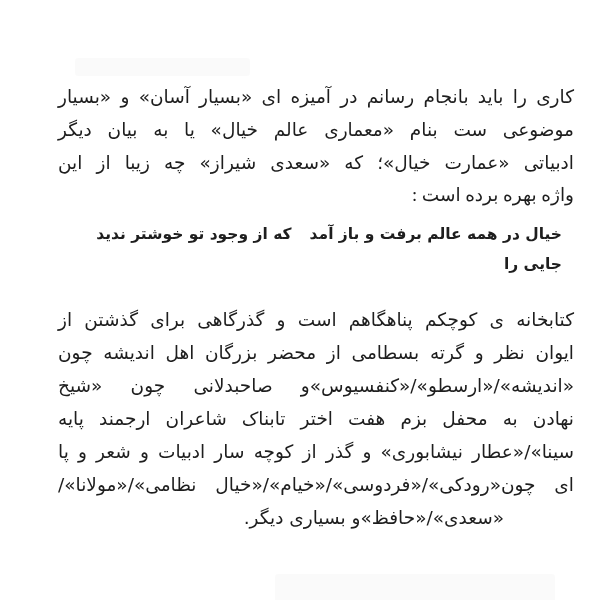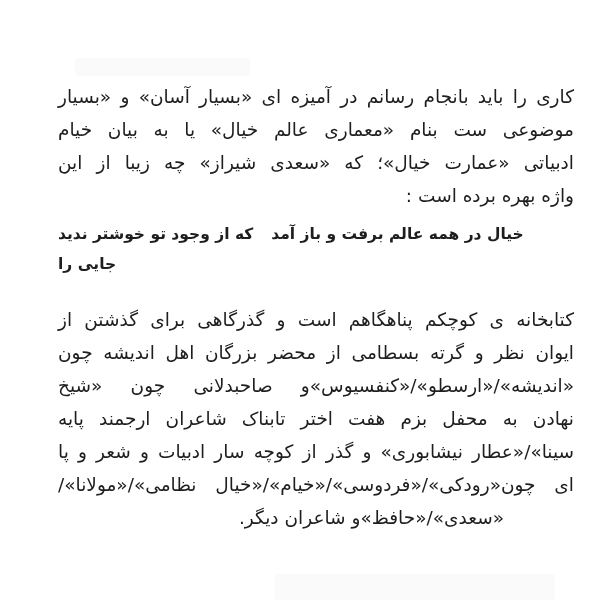--- a/index.html
+++ b/index.html
@@ -88,7 +88,7 @@
 
     <div class="para">
       <div class="jline">کاری را باید بانجام رسانم در آمیزه ای «بسیار آسان» و «بسیار</div>
-      <div class="jline">موضوعی ست بنام «معماری عالم خیال» یا به بیان خیام</div>
+      <div class="jline">موضوعی ست بنام «معماری عالم خیال» یا به بیان دیگر</div>
       <div class="jline">ادبیاتی «عمارت خیال»؛ که «سعدی شیراز» چه زیبا از این</div>
       <div class="lastline">واژه بهره برده است :</div>
     </div>

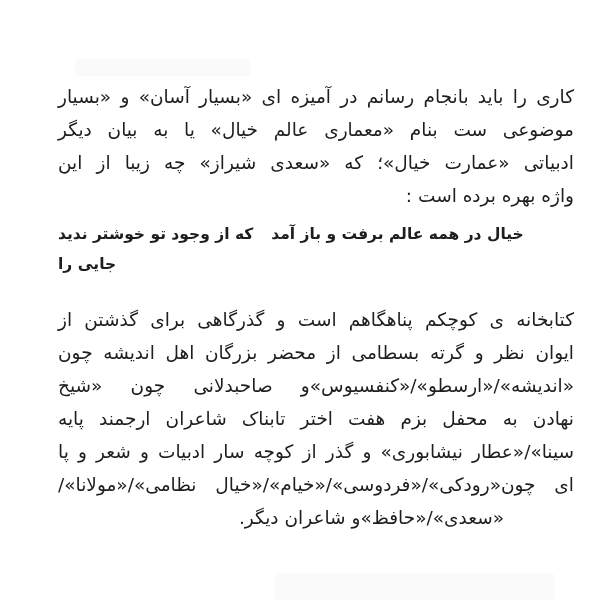--- a/index.html
+++ b/index.html
@@ -37,6 +37,7 @@
   .lastline {
     text-align: left;
     text-align-last: right;
+    font-family: Liberation Serif, serif;
   }
   .verse {
     margin-top: 7px;

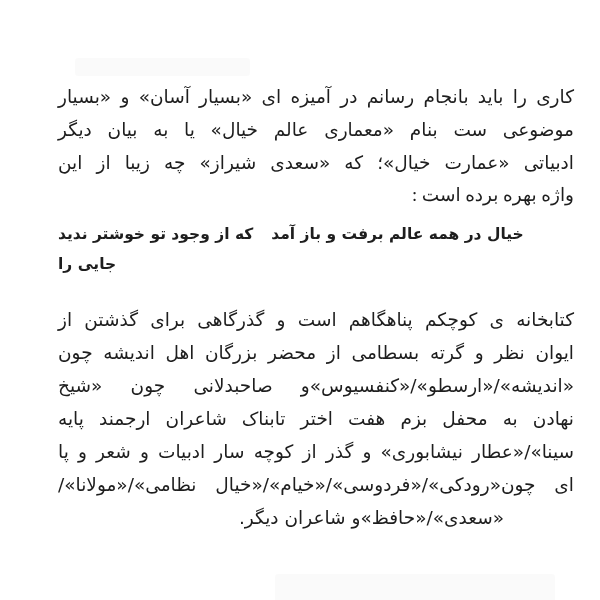--- a/index.html
+++ b/index.html
@@ -44,7 +44,7 @@
     font-weight: bold;
     font-size: 15.5px;
     line-height: 30px;
-    text-align: left;
+    text-align: right;
     padding-right: 12px;
   }
   .verse-gap {

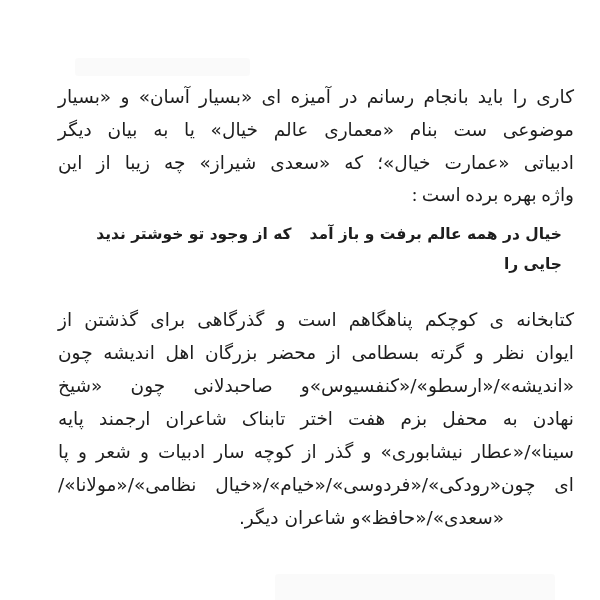--- a/index.html
+++ b/index.html
@@ -105,7 +105,7 @@
       <div class="jline">نهادن به محفل بزم هفت اختر تابناک شاعران ارجمند پایه</div>
       <div class="jline">سینا»/«عطار نیشابوری» و گذر از کوچه سار ادبیات و شعر و پا</div>
       <div class="jline">ای چون«رودکی»/«فردوسی»/«خیام»/«خیال نظامی»/«مولانا»/</div>
-      <div class="p2-last">«سعدی»/«حافظ»و شاعران دیگر.</div>
+      <div class="p2-last">«سعدی»/«حافظ»و بسیاری دیگر.</div>
     </div>
 
   </div>

